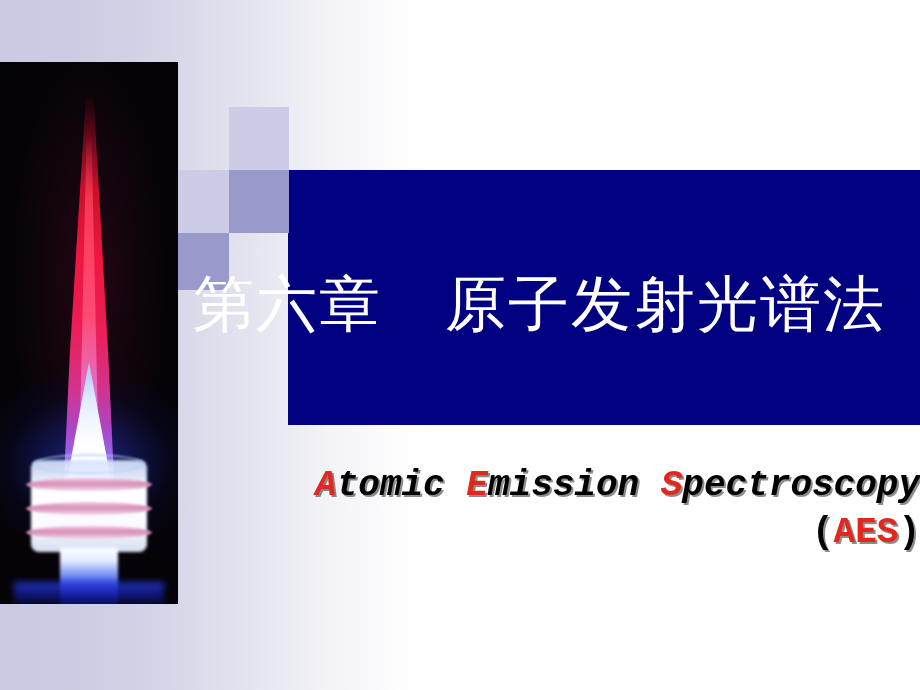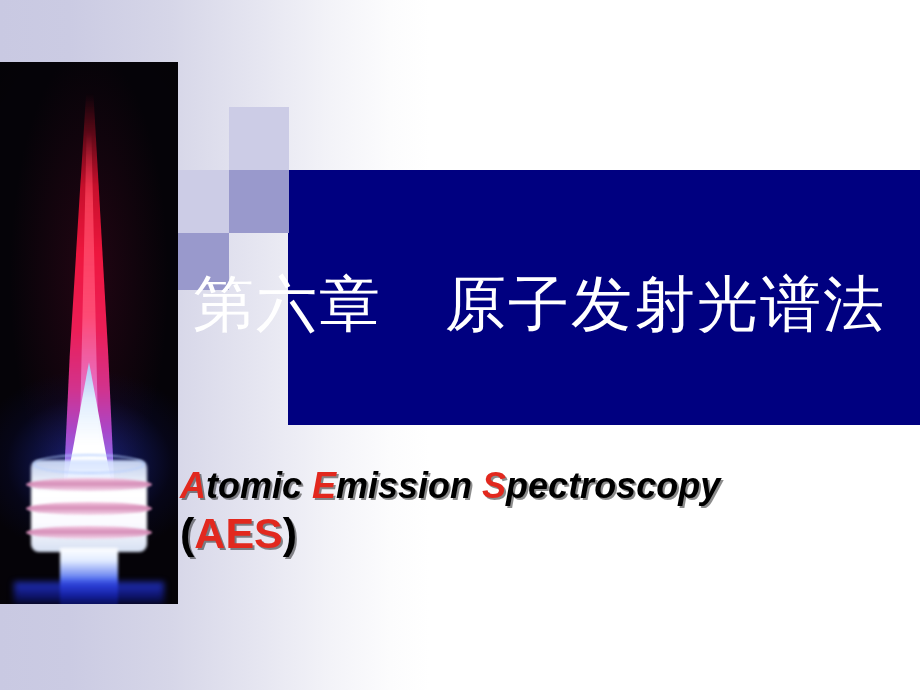--- a/index.html
+++ b/index.html
@@ -84,8 +84,8 @@
     left: 180px;
     top: 462px;
     width: 740px;
-    text-align: left;
-    font-family: Liberation Sans, sans-serif;
+    text-align: right;
+    font-family: Liberation Mono, monospace;
     font-weight: bold;
     font-style: italic;
     font-size: 36px;

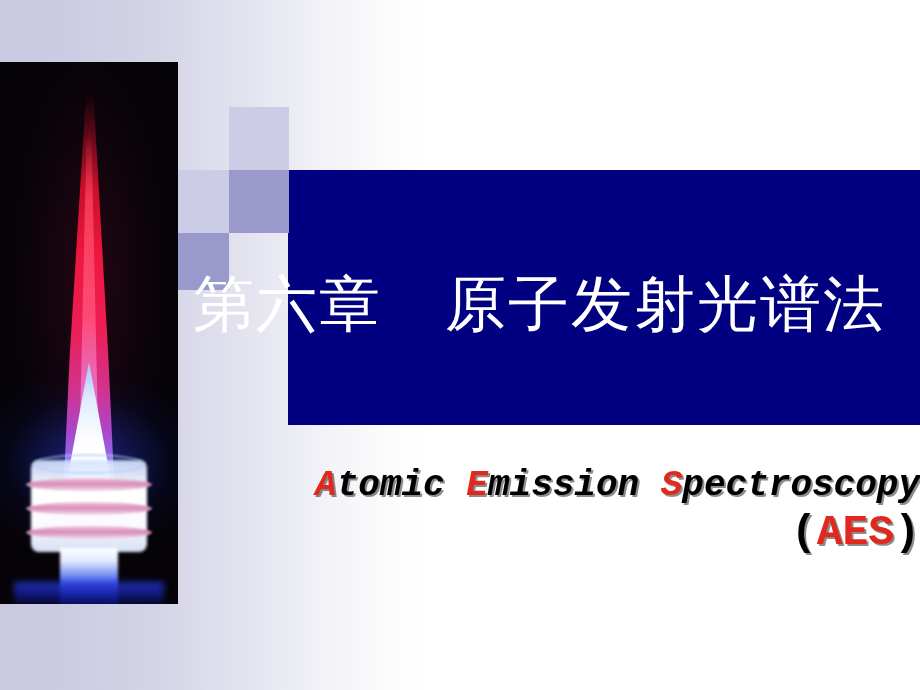--- a/index.html
+++ b/index.html
@@ -95,7 +95,7 @@
   }
   .subtitle-line2 {
     font-style: normal;
-    font-size: 43px;
+    font-size: 36px;
     line-height: 46px;
   }
 

